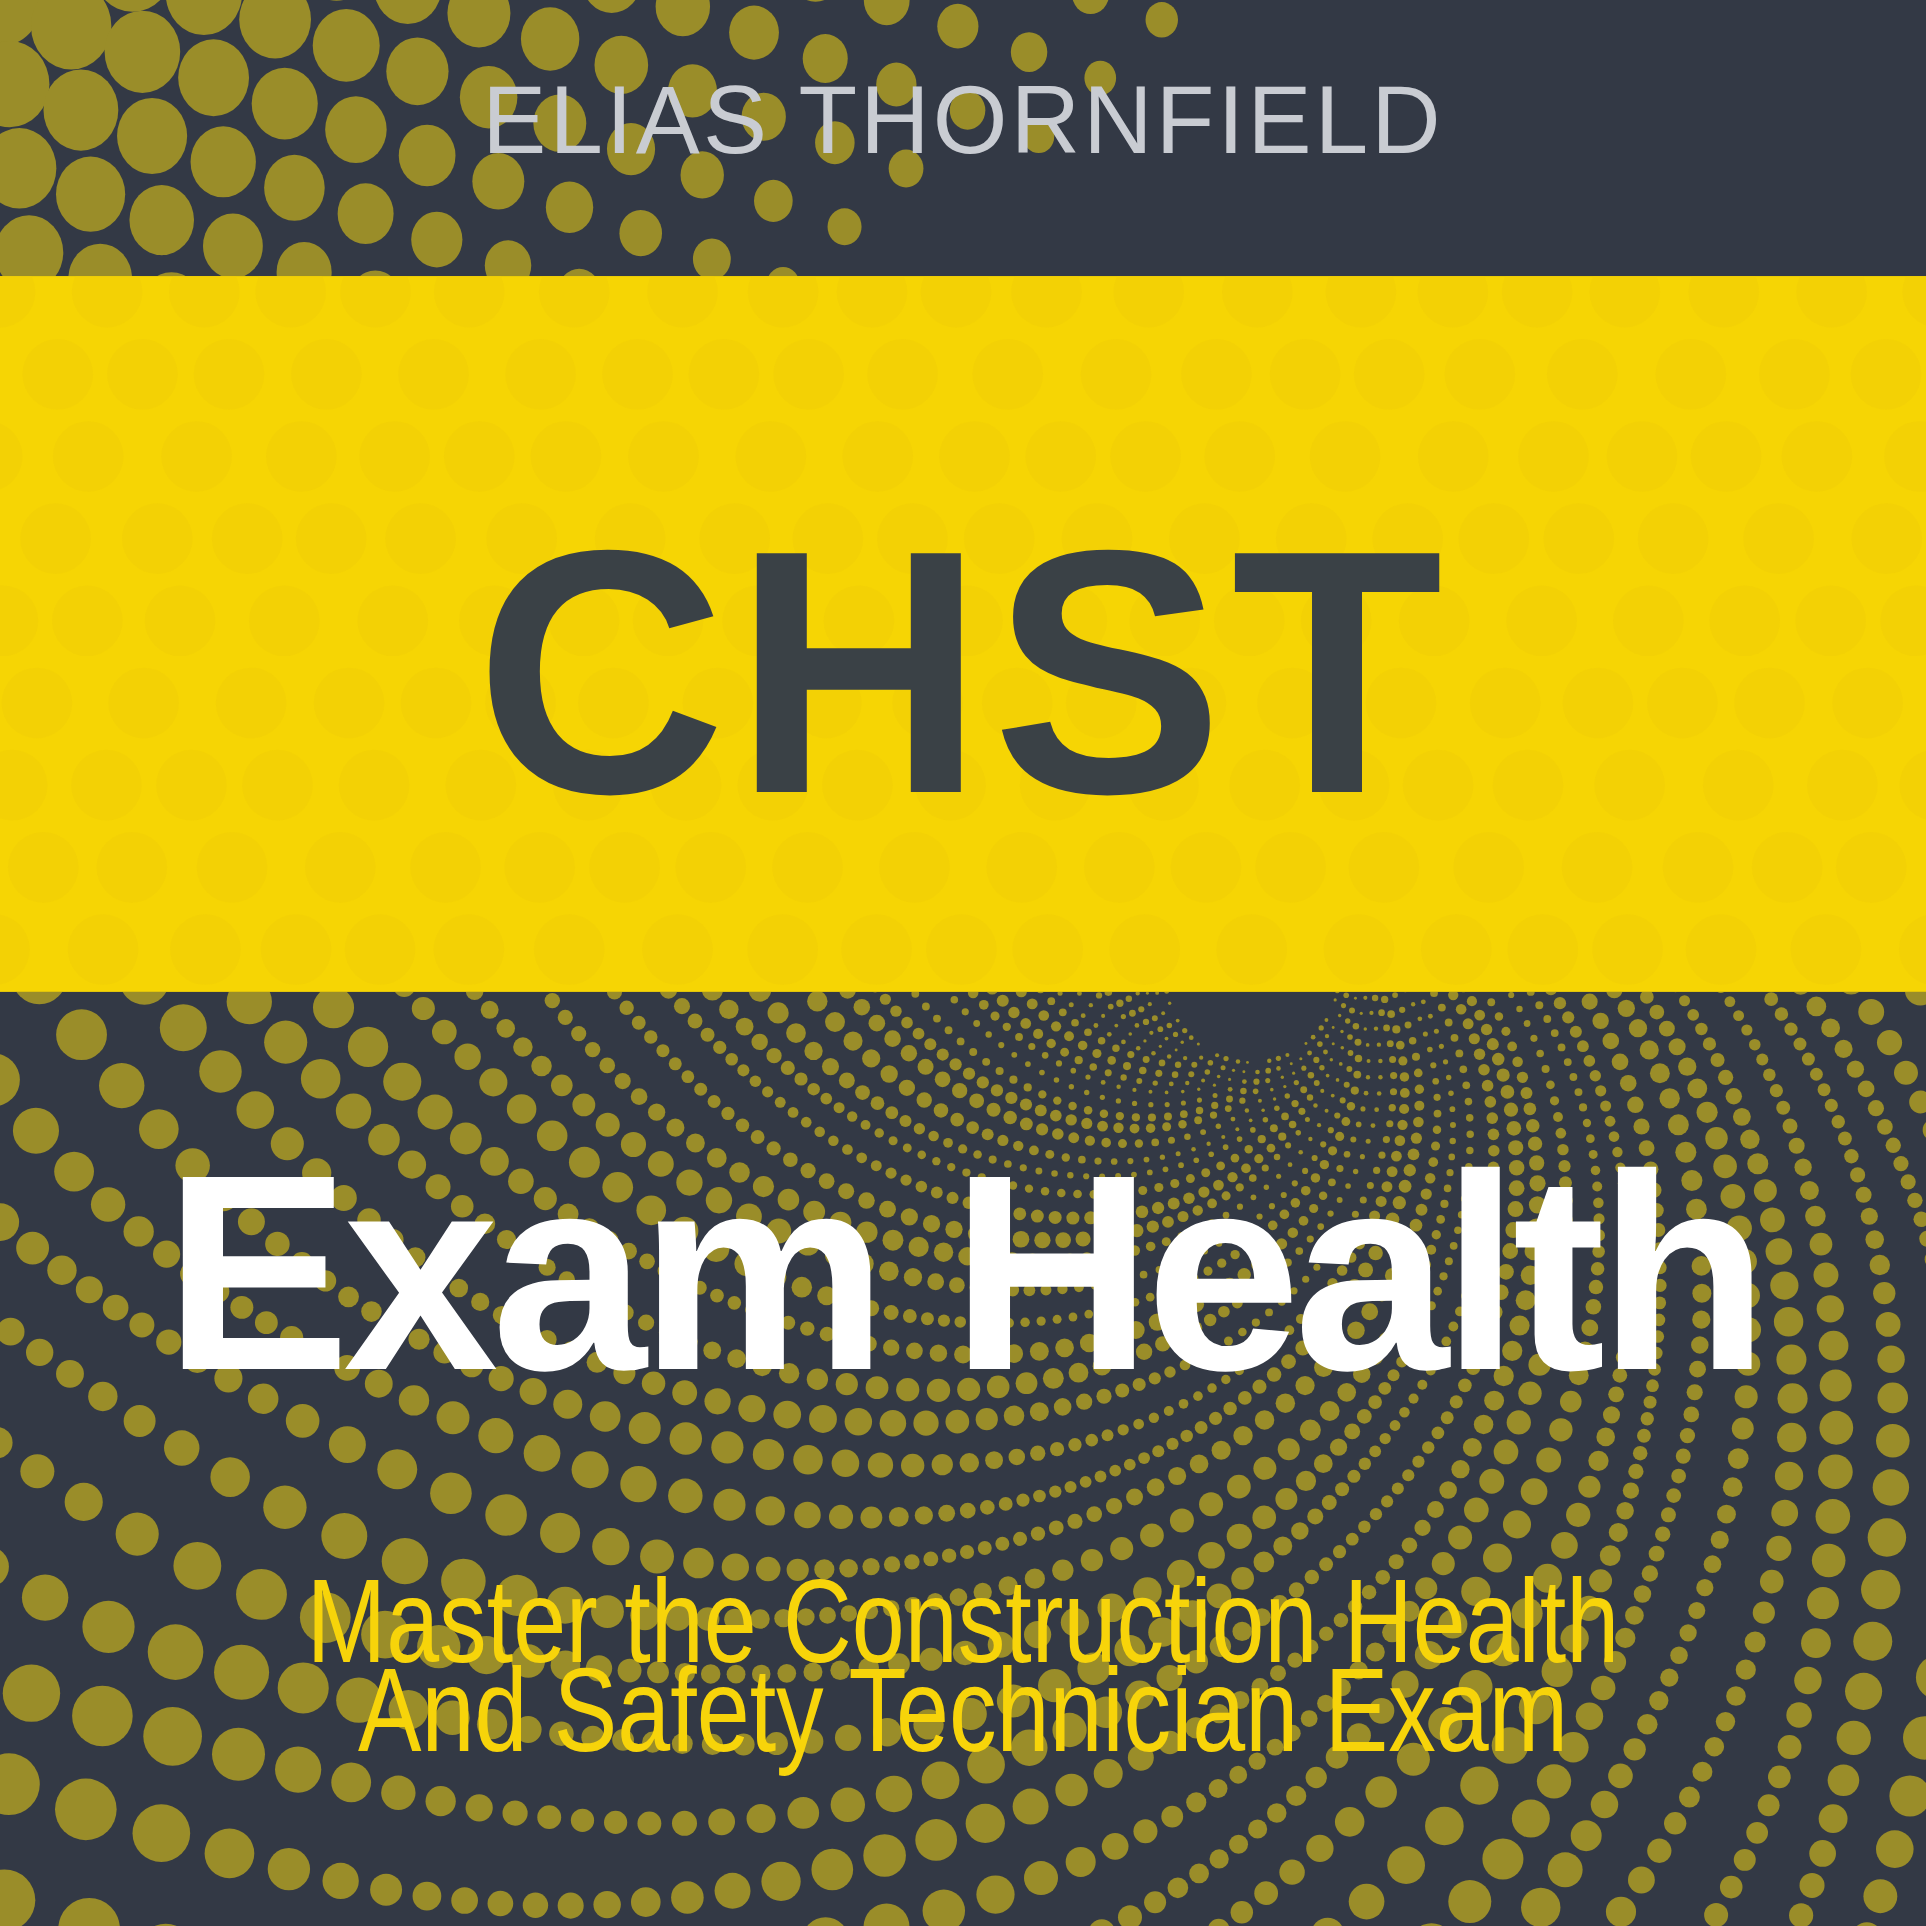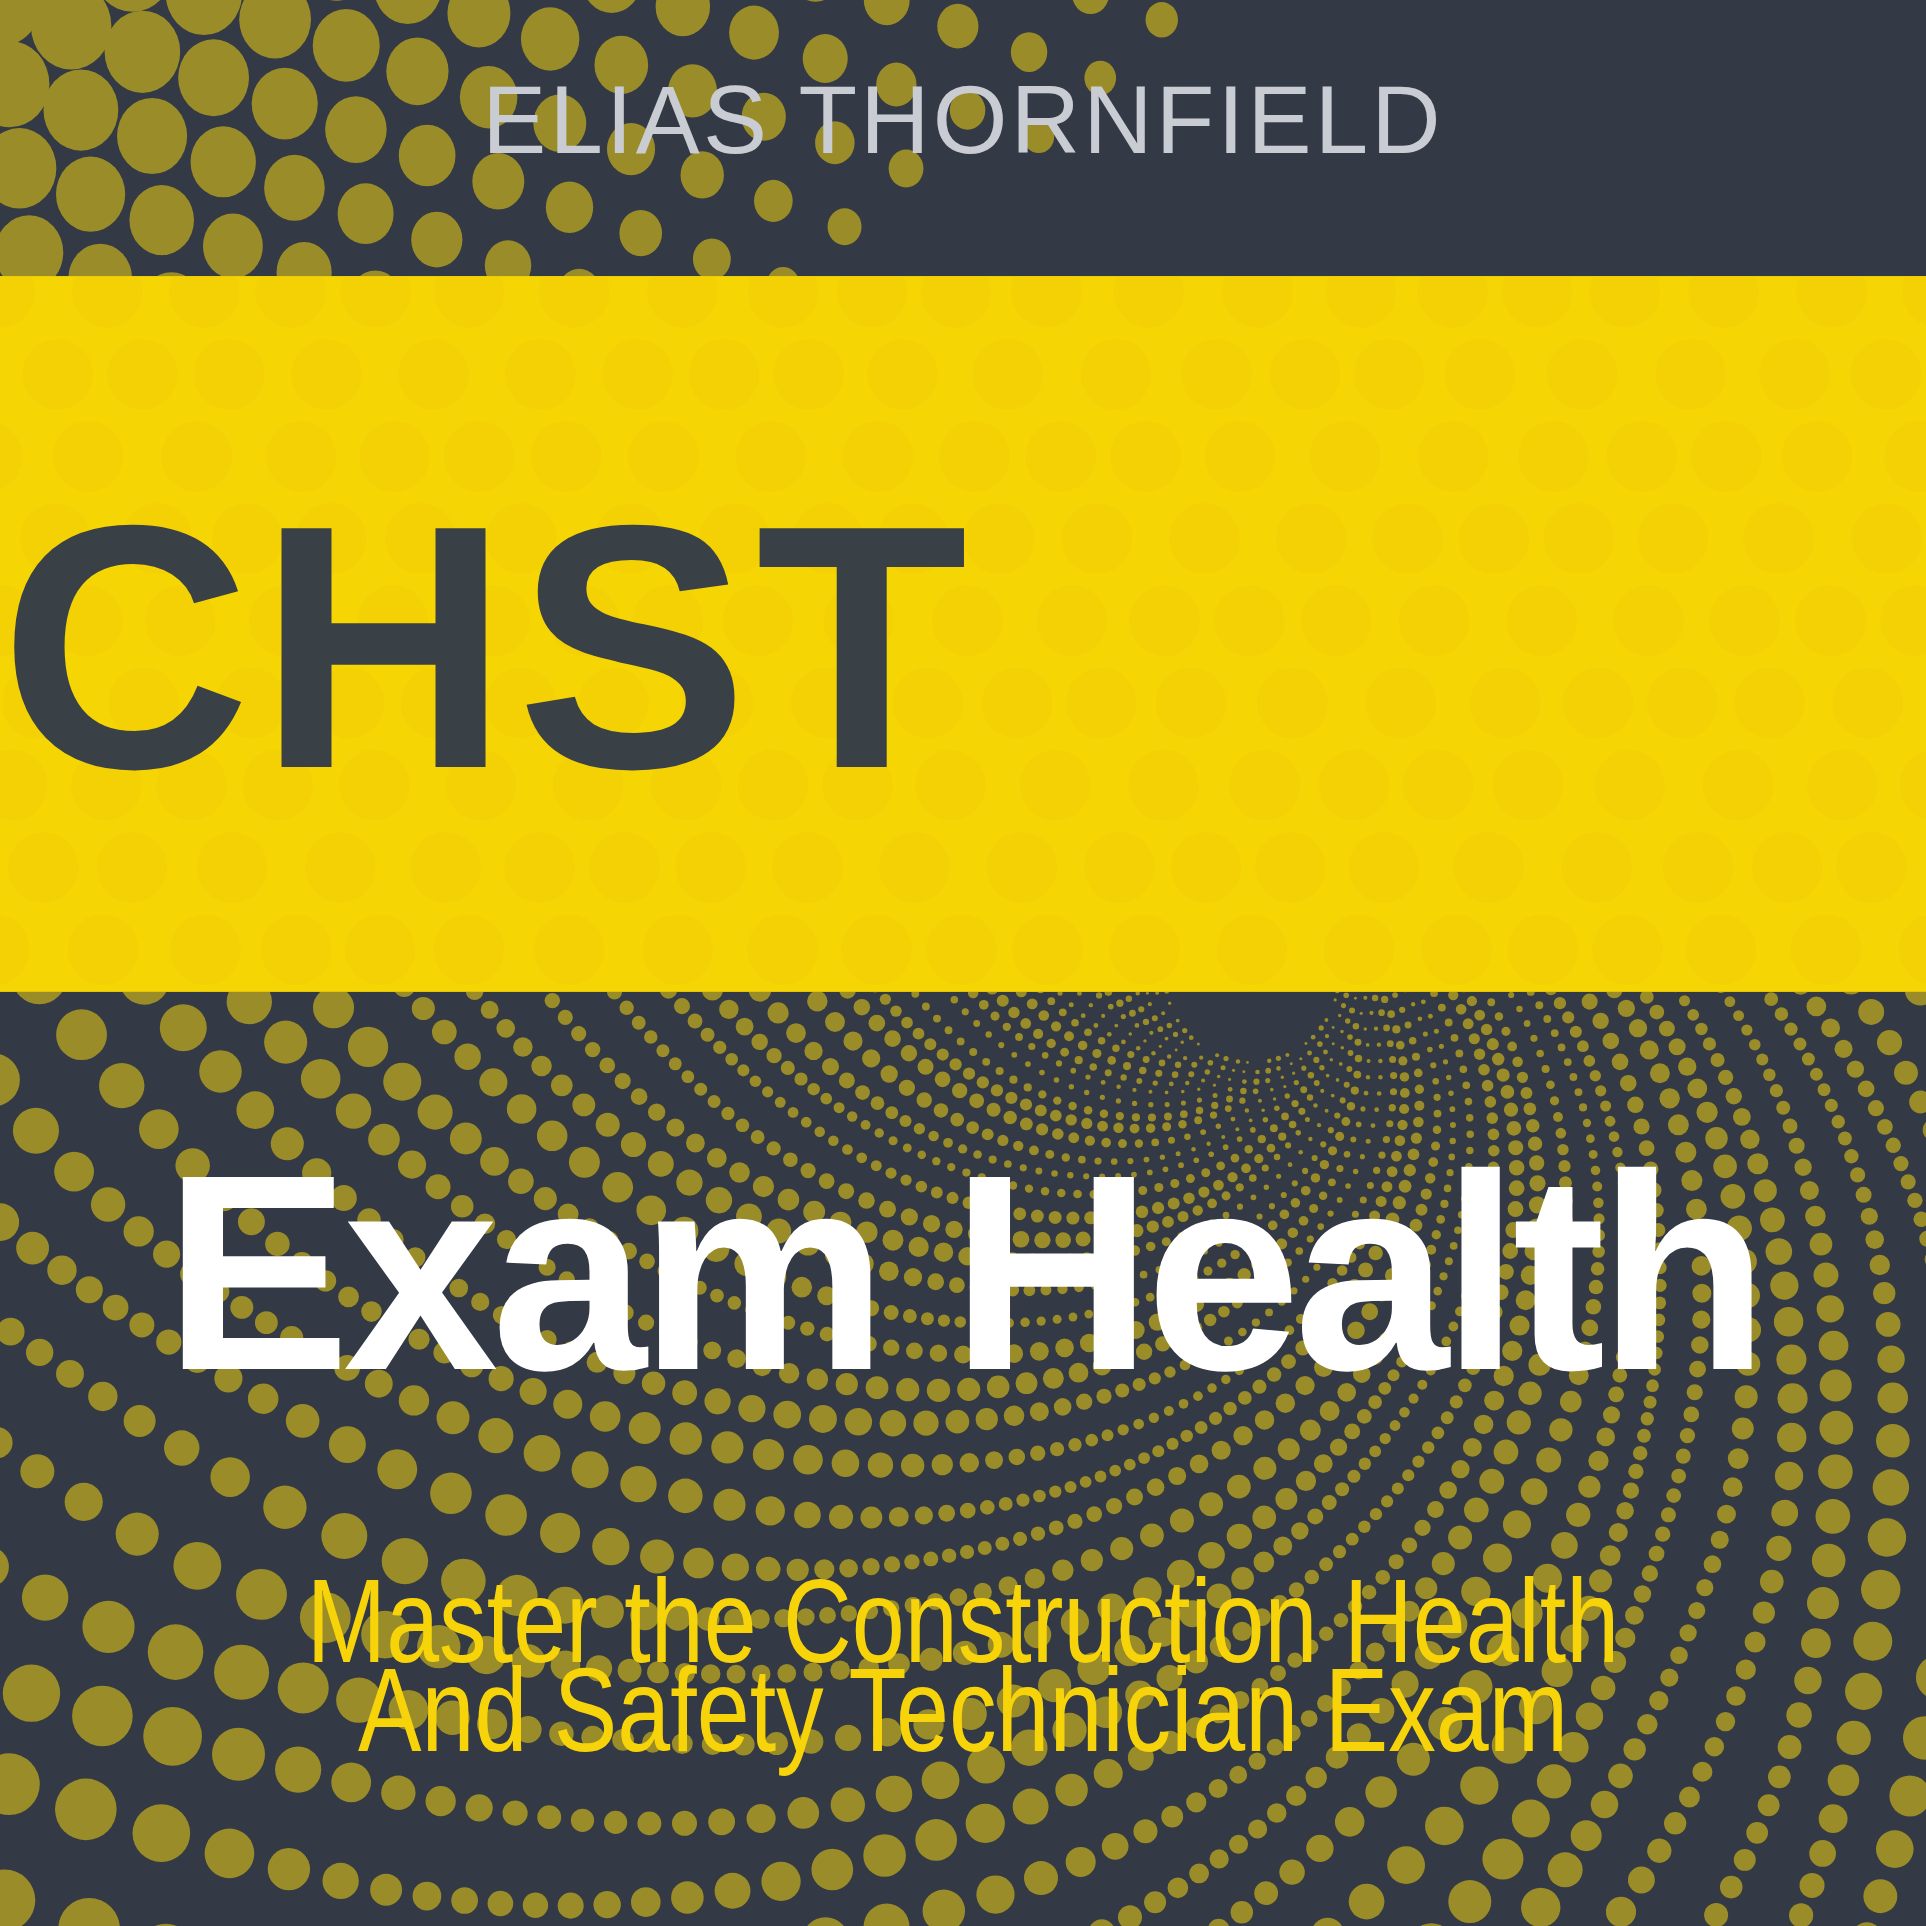--- a/index.html
+++ b/index.html
@@ -30,8 +30,8 @@
     white-space: nowrap;
   }
   .title {
-    position: absolute; left: 0; right: 0; top: 474px;
-    text-align: left;
+    position: absolute; left: 0; right: 0; top: 499px;
+    text-align: center;
     font-size: 347px; line-height: 347px;
     font-weight: 700;
     letter-spacing: 7.7px;

